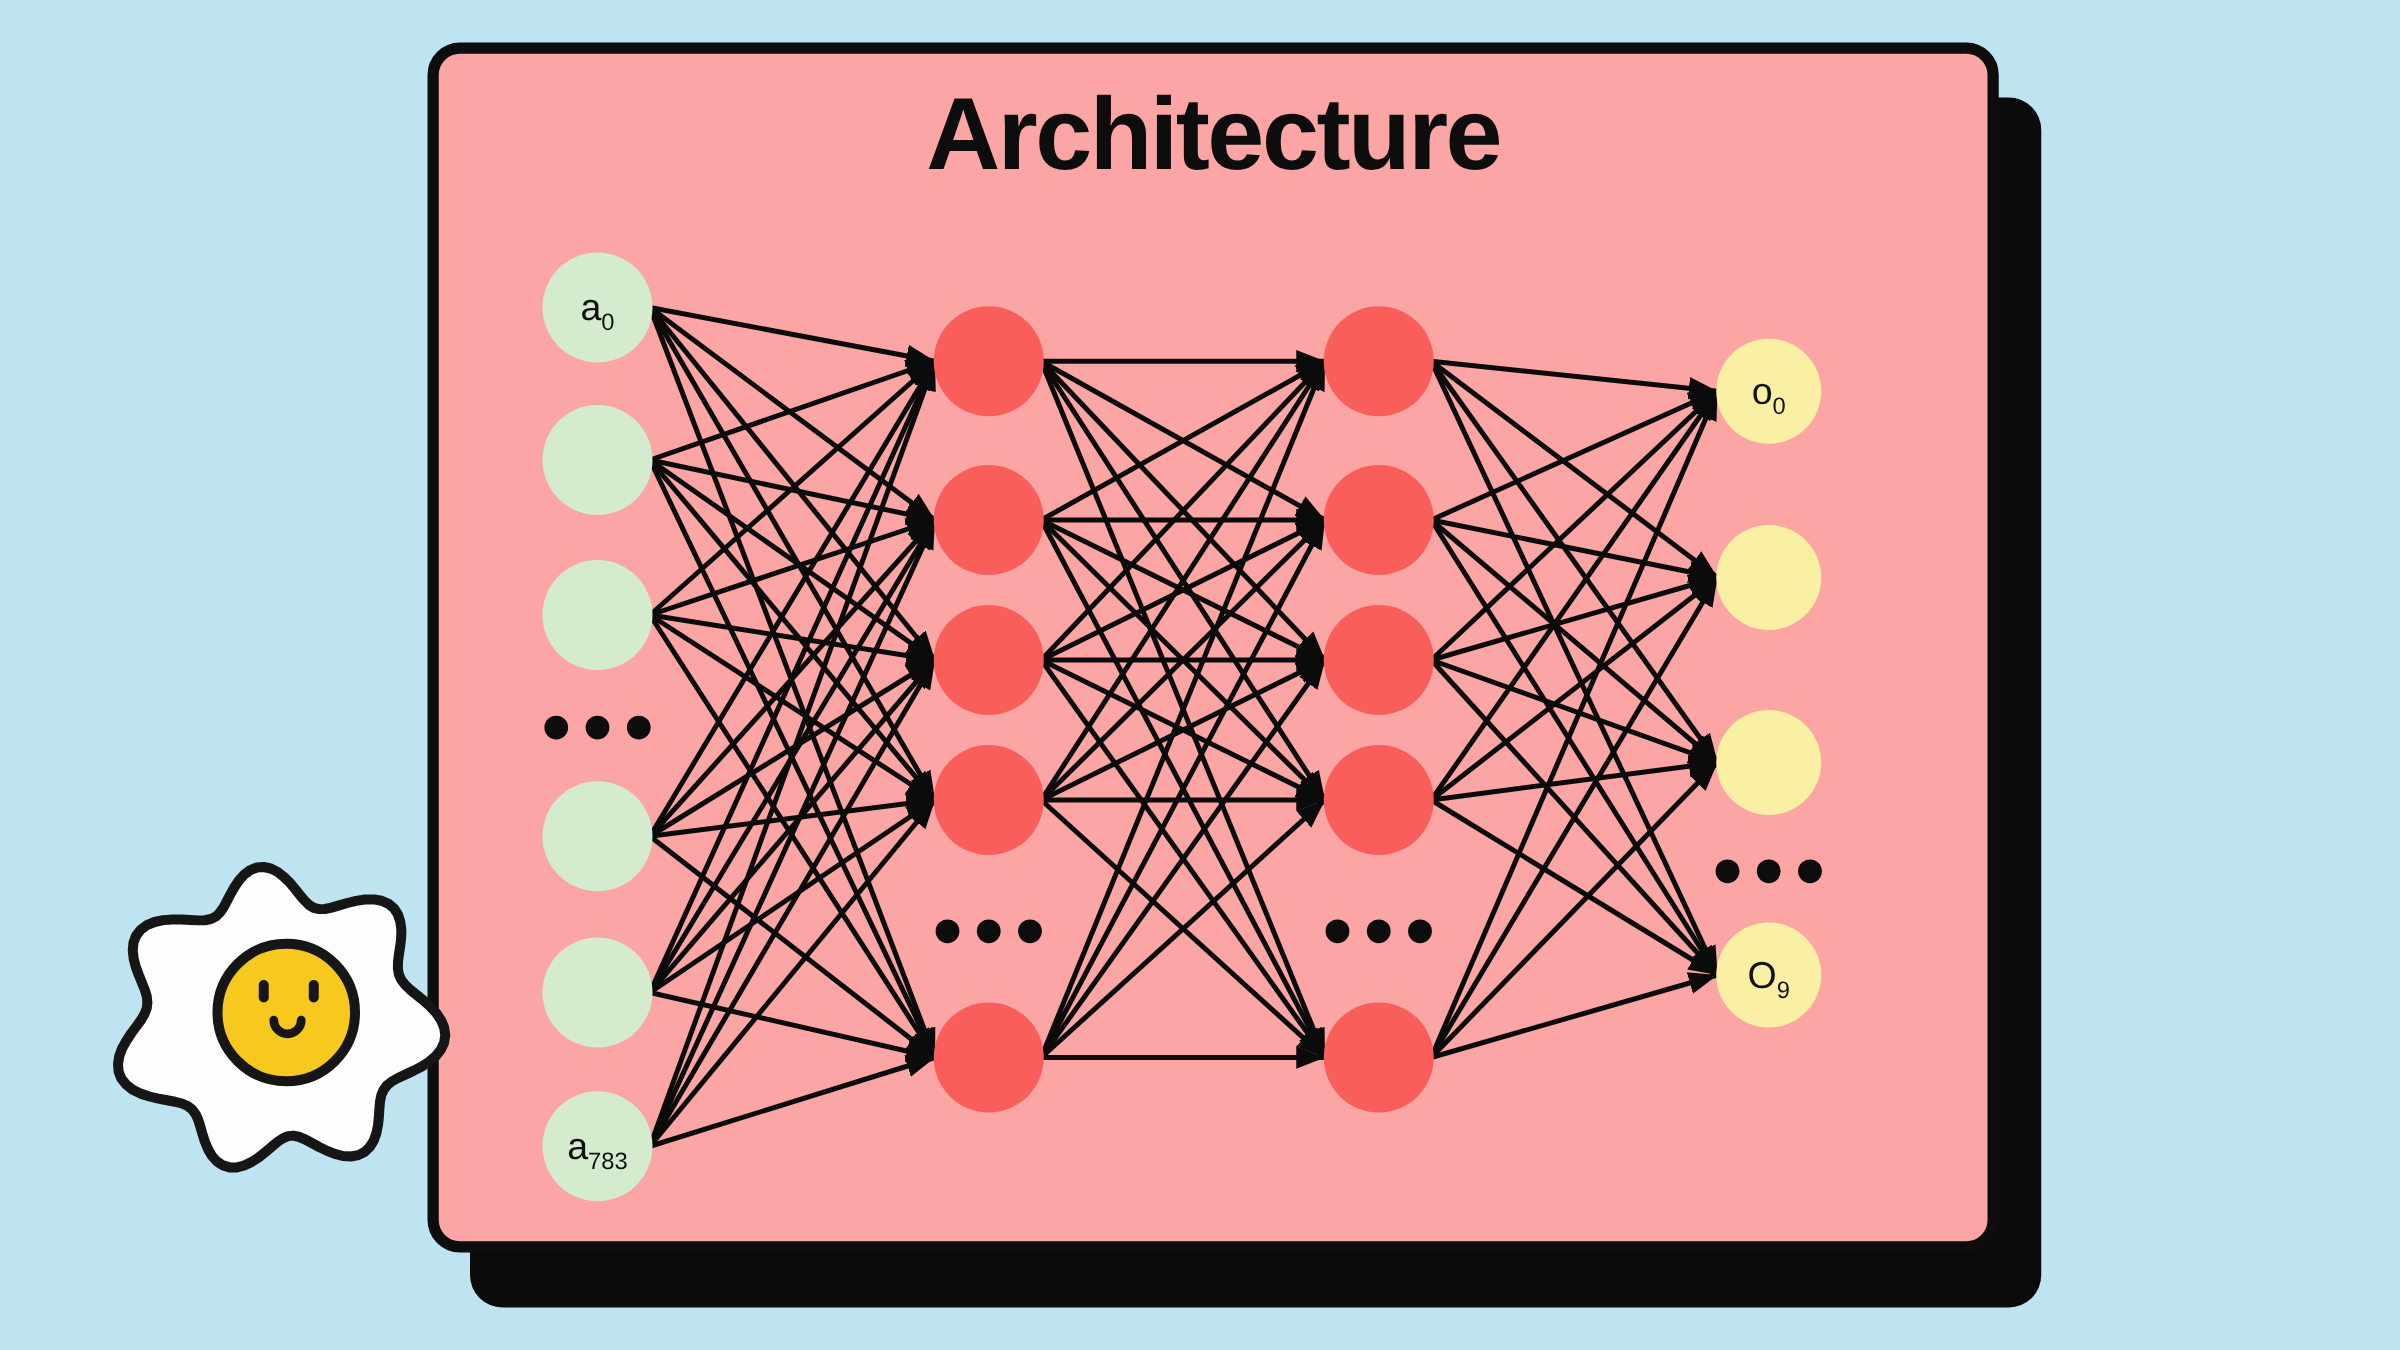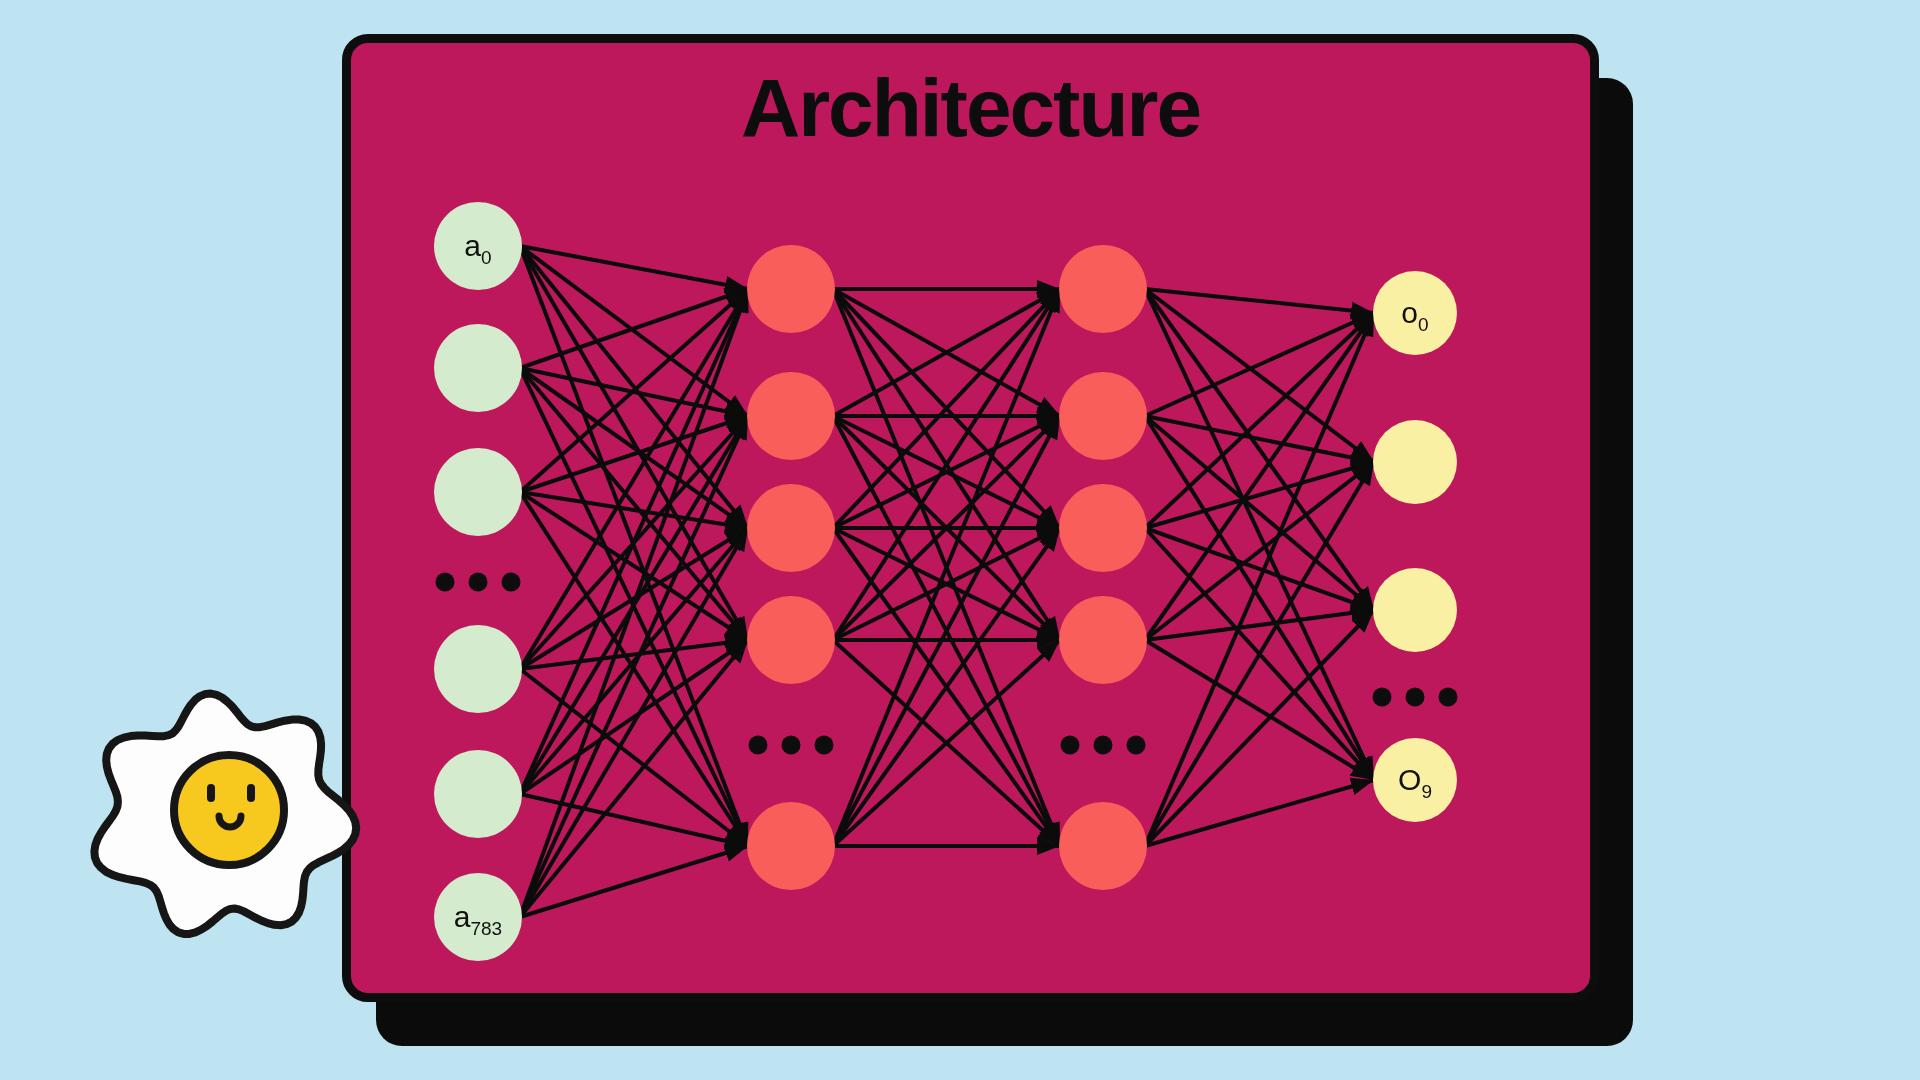--- a/index.html
+++ b/index.html
@@ -9,7 +9,7 @@
   }
   .card{
     position:absolute;left:342px;top:34px;width:1257px;height:968px;
-    box-sizing:border-box;background:#be185d;border:9px solid #0d0d0d;
+    box-sizing:border-box;background:#fca5a5;border:9px solid #0d0d0d;
     border-radius:26px;box-shadow:34px 44px 0 0 #0b0b0b;
   }
   .card h1{

